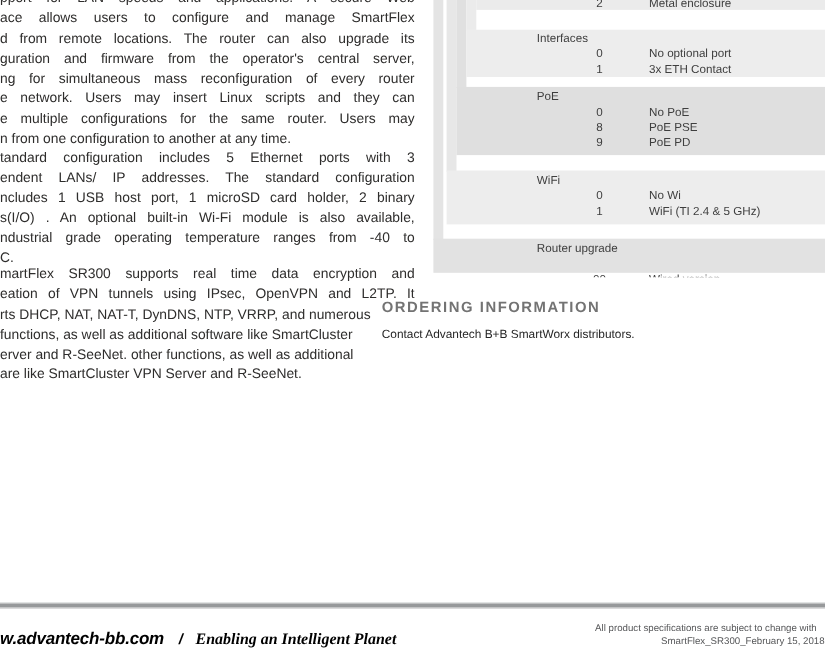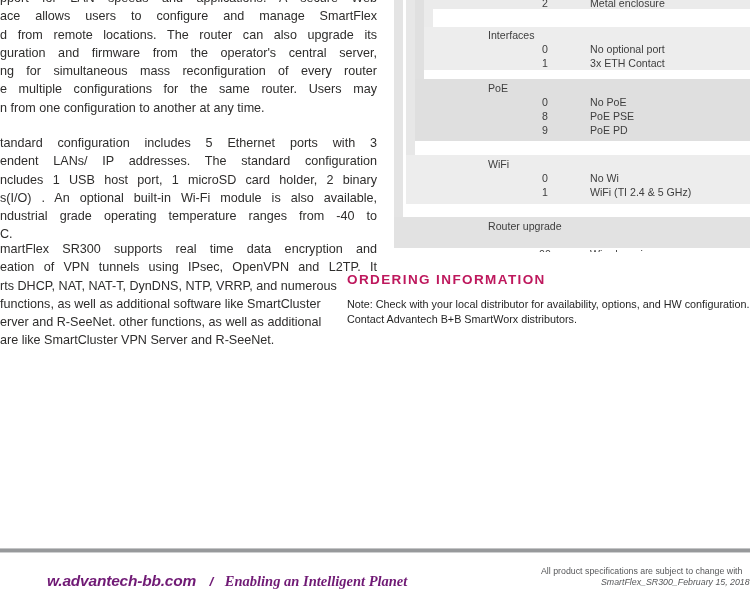--- a/index.html
+++ b/index.html
@@ -62,6 +62,7 @@
         <div class="line jl">d from remote locations. The router can also upgrade its</div>
         <div class="line jl">guration and firmware from the operator's central server,</div>
         <div class="line jl">ng for simultaneous mass reconfiguration of every router</div>
+        <div class="line jl">e network. Users may insert Linux scripts and they can</div>
         <div class="line jl">e multiple configurations for the same router. Users may</div>
         <div class="line">n from one configuration to another at any time.</div>
       </div>

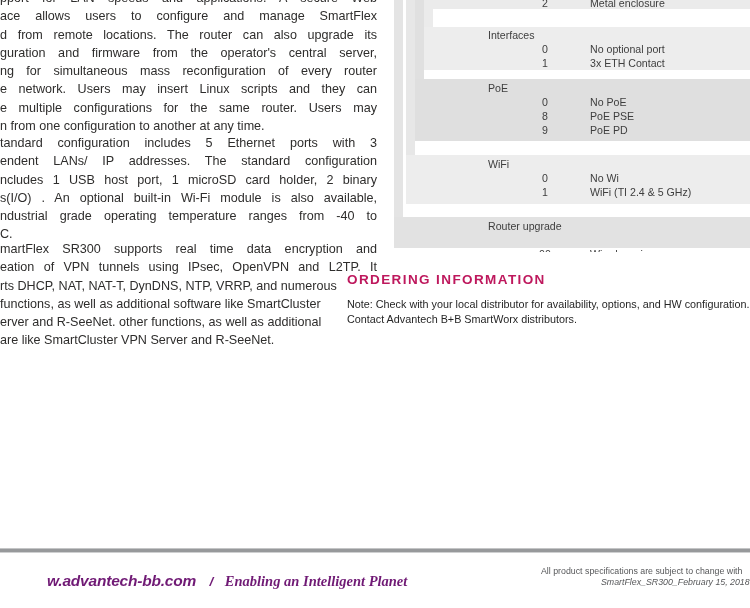--- a/index.html
+++ b/index.html
@@ -35,7 +35,7 @@
 
   
   .ordering-heading{position:absolute;left:347px;top:272px;font-size:13.5px;font-weight:bold;
-                    letter-spacing:1.4px;color:#be185d;white-space:nowrap;text-align:right;}
+                    letter-spacing:1.4px;color:#737373;white-space:nowrap;text-align:right;}
   .note{position:absolute;left:347px;top:297px;color:#262626;font-size:10.8px;}
   .note-line{height:15px;line-height:15px;white-space:nowrap;}
 

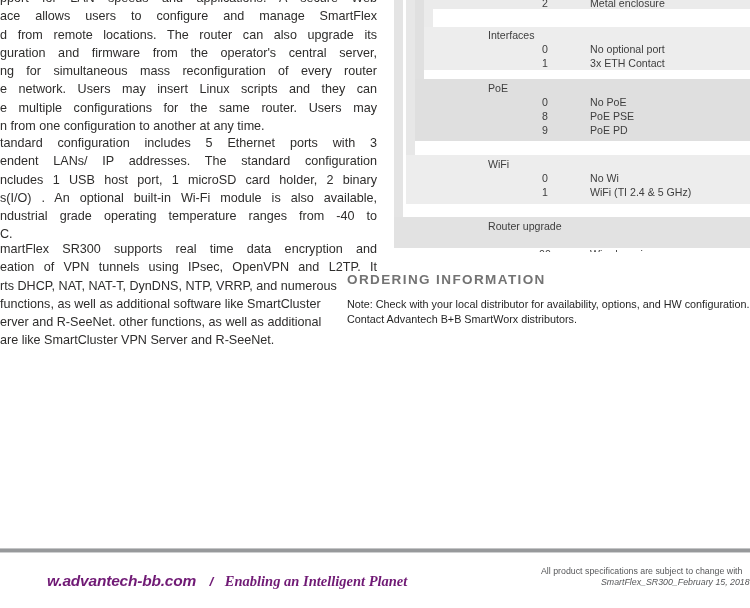--- a/index.html
+++ b/index.html
@@ -154,7 +154,6 @@
 
   <div class="ordering-heading">ORDERING INFORMATION</div>
   <div class="note">
-      <div class="note-line">Note: Check with your local distributor for availability, options, and HW configuration.</div>
       <div class="note-line">Contact Advantech B+B SmartWorx distributors.</div>
     </div>
 

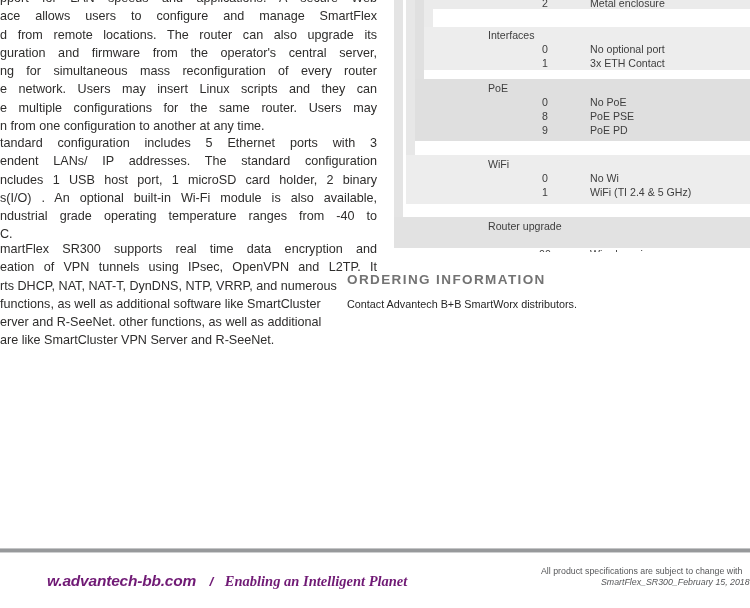--- a/index.html
+++ b/index.html
@@ -42,7 +42,7 @@
   
   .footer-rule{position:absolute;left:0;top:548px;width:750px;height:3px;background:#97999b;
                border-bottom:1px solid #cfd0d1;border-top:1px solid #c4c5c6;}
-  .footer-left{position:absolute;left:0;top:572px;white-space:nowrap;color:#701a75;padding-left:47px;}
+  .footer-left{position:absolute;left:0;top:572px;white-space:nowrap;color:#000000;}
   .site{font-size:15.5px;font-weight:bold;font-style:italic;letter-spacing:-0.2px;}
   .sep{font-size:13.5px;font-weight:bold;font-style:italic;margin:0 7px 0 9px;}
   .tagline{font-family:"Liberation Serif",serif;font-size:14.5px;font-weight:bold;font-style:italic;}

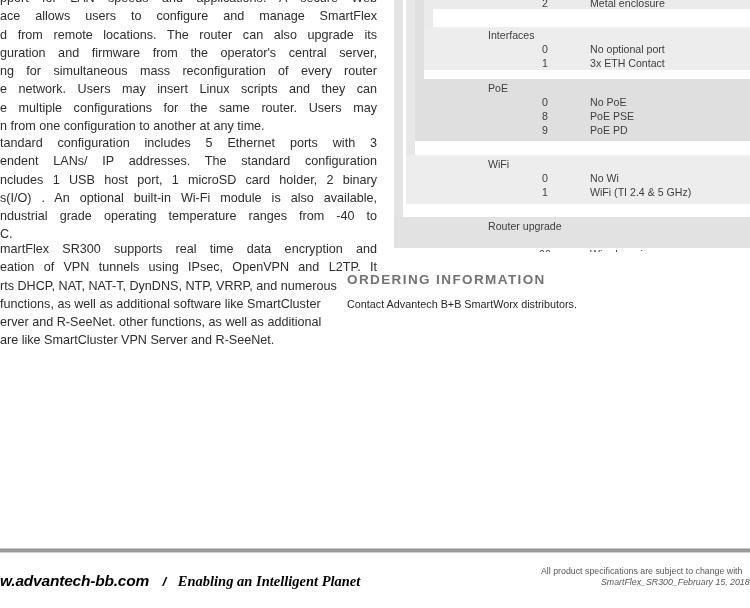--- a/index.html
+++ b/index.html
@@ -48,7 +48,7 @@
   .tagline{font-family:"Liberation Serif",serif;font-size:14.5px;font-weight:bold;font-style:italic;}
   .disc1,.disc2{position:absolute;white-space:nowrap;color:#565759;font-size:8.8px;}
   .disc1{left:541px;top:566px;}
-  .disc2{left:601px;top:577px;font-style:italic;}
+  .disc2{left:601px;top:577px;}
 </style>
 </head>
 <body>

